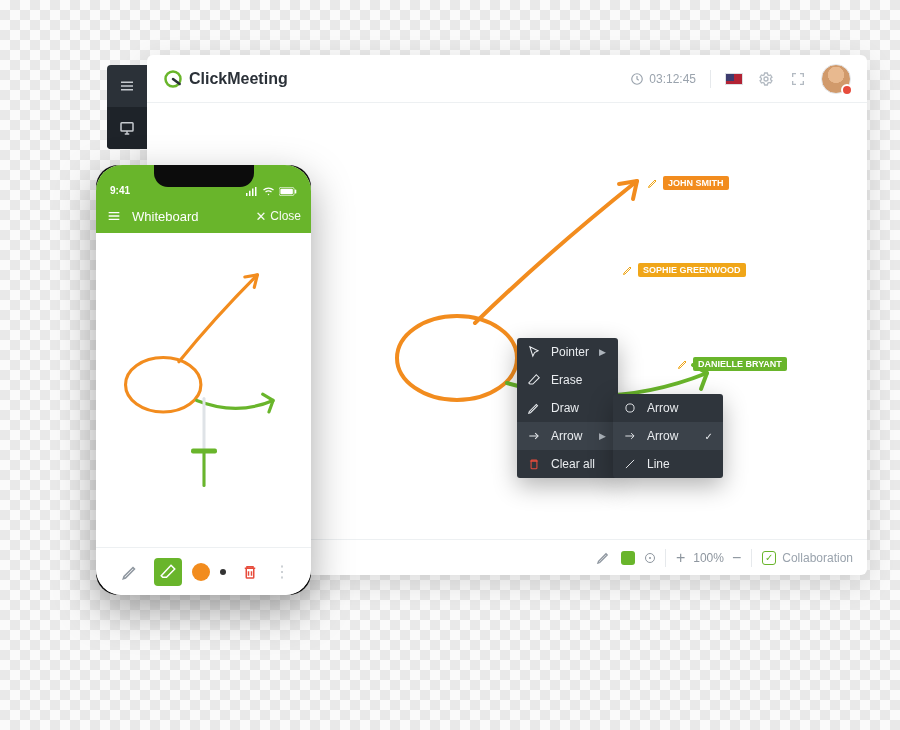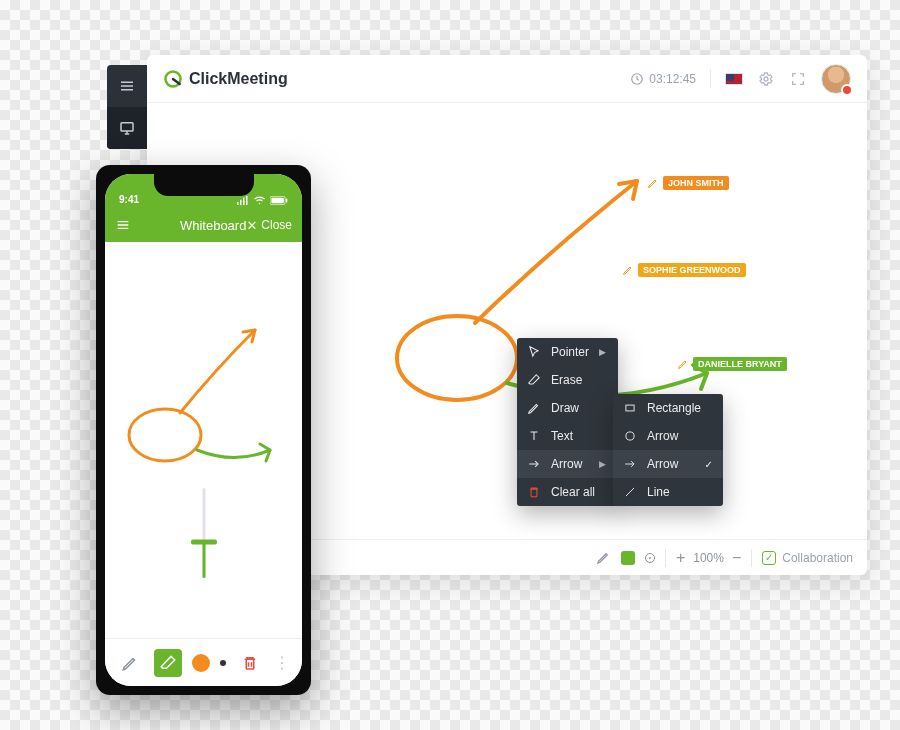--- a/index.html
+++ b/index.html
@@ -67,8 +67,8 @@
   .submenu .row{ padding:0 10px;}
   .submenu .row .check{ margin-left:auto; font-size:10px;}
   
-  .phone{ position:absolute; left:96px; top:165px; width:215px; height:530px;
-    background:#0c0c0c; border-radius:14px; padding:9px; box-shadow:0 15px 40px rgba(0,0,0,.35);}
+  .phone{ position:absolute; left:96px; top:165px; width:215px; height:430px;
+    background:#0c0c0c; border-radius:22px; box-shadow:0 15px 40px rgba(0,0,0,.35);}
   .phone-inner{ width:100%; height:100%; background:#fff; border-radius:26px; overflow:hidden; position:relative;}
   .notch{ position:absolute; top:0; left:50%; transform:translateX(-50%); width:100px; height:22px; background:#0c0c0c; border-bottom-left-radius:14px; border-bottom-right-radius:14px; z-index:3;}
   .statusbar{ height:34px; background:#69b52b; display:flex; align-items:flex-end; justify-content:space-between; padding:0 14px 3px; color:#fff; font-size:10px; font-weight:600;}

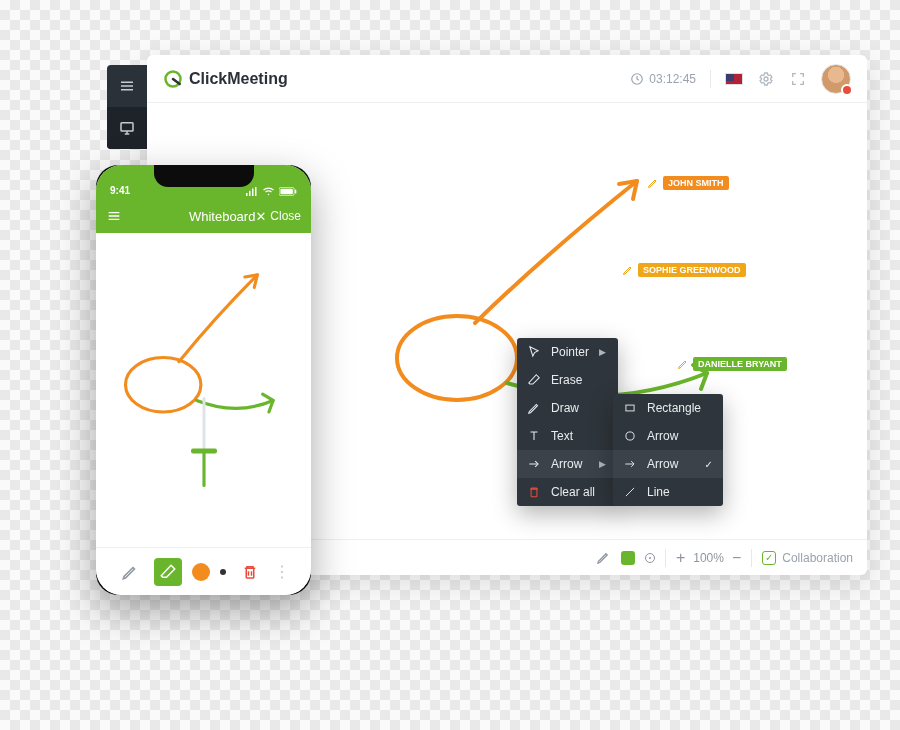--- a/index.html
+++ b/index.html
@@ -75,7 +75,7 @@
   .statusbar .right{ display:flex; gap:4px; align-items:center;}
   .phone-header{ height:34px; background:#69b52b; display:flex; align-items:center; color:#fff; padding:0 10px; font-size:13px;}
   .phone-header .burger{ margin-right:10px;}
-  .phone-header .title{ flex:1; text-align:right;}
+  .phone-header .title{ flex:1; text-align:left;}
   .phone-header .close{ display:flex; align-items:center; gap:4px; font-size:12px; opacity:.95;}
   .phone-canvas{ position:absolute; top:68px; left:0; right:0; bottom:48px; background:#fff;}
   .phone-toolbar{ position:absolute; left:0; right:0; bottom:0; height:48px; border-top:1px solid #edf0f2;

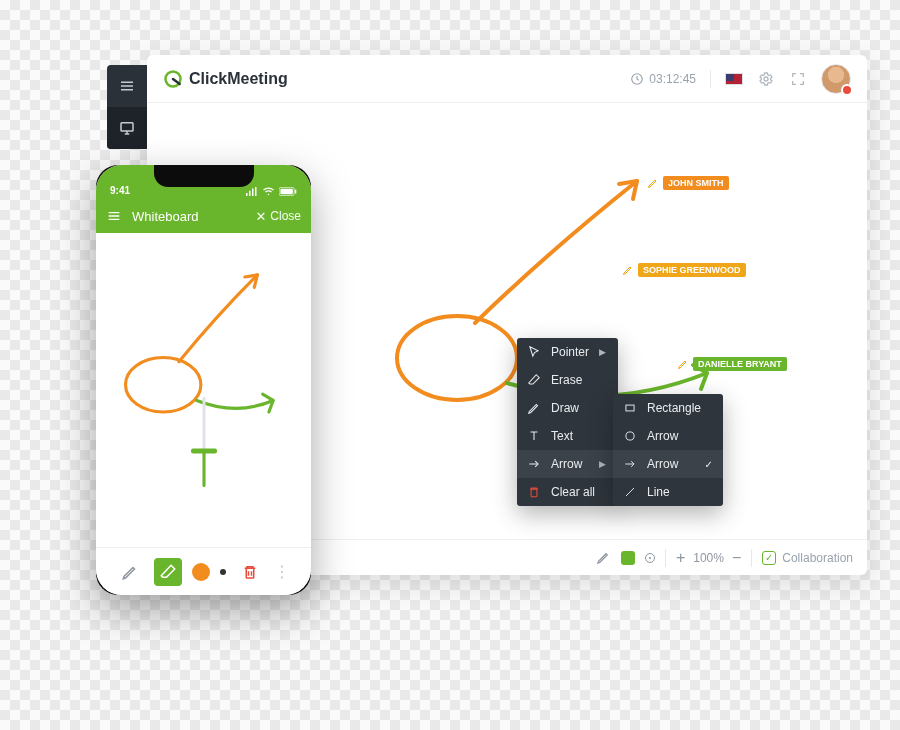--- a/index.html
+++ b/index.html
@@ -233,12 +233,6 @@
     <div class="menu submenu" style="left:466px; top:291px;">
       <div class="row">
         <svg viewBox="0 0 24 24" fill="none" stroke="currentColor" stroke-width="1.6">
-            <rect x="5" y="7" width="14" height="10"></rect>
-          </svg>
-        <span>Rectangle</span>
-      </div>
-      <div class="row">
-        <svg viewBox="0 0 24 24" fill="none" stroke="currentColor" stroke-width="1.6">
             <circle cx="12" cy="12" r="7"></circle>
           </svg>
         <span>Arrow</span>

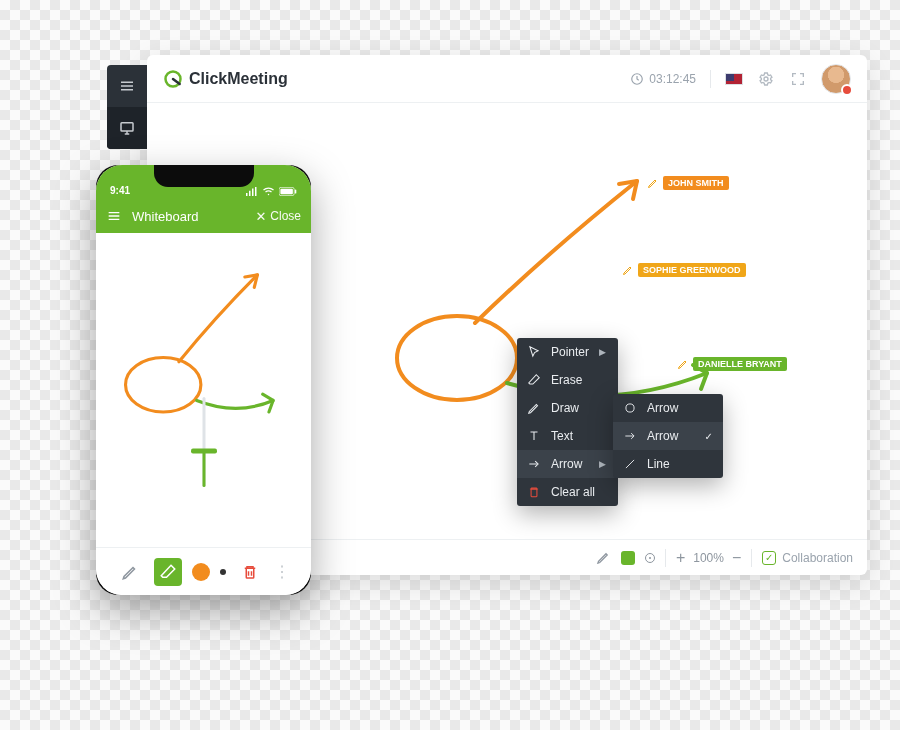--- a/index.html
+++ b/index.html
@@ -205,13 +205,6 @@
           </svg>
         <span>Draw</span>
       </div>
-      <div class="row">
-        <svg viewBox="0 0 24 24" fill="none" stroke="currentColor" stroke-width="1.8">
-            <line x1="6" y1="5" x2="18" y2="5"></line>
-            <line x1="12" y1="5" x2="12" y2="19"></line>
-          </svg>
-        <span>Text</span>
-      </div>
       <div class="row hover">
         <svg viewBox="0 0 24 24" fill="none" stroke="currentColor" stroke-width="1.8">
             <line x1="4" y1="12" x2="18" y2="12"></line>

